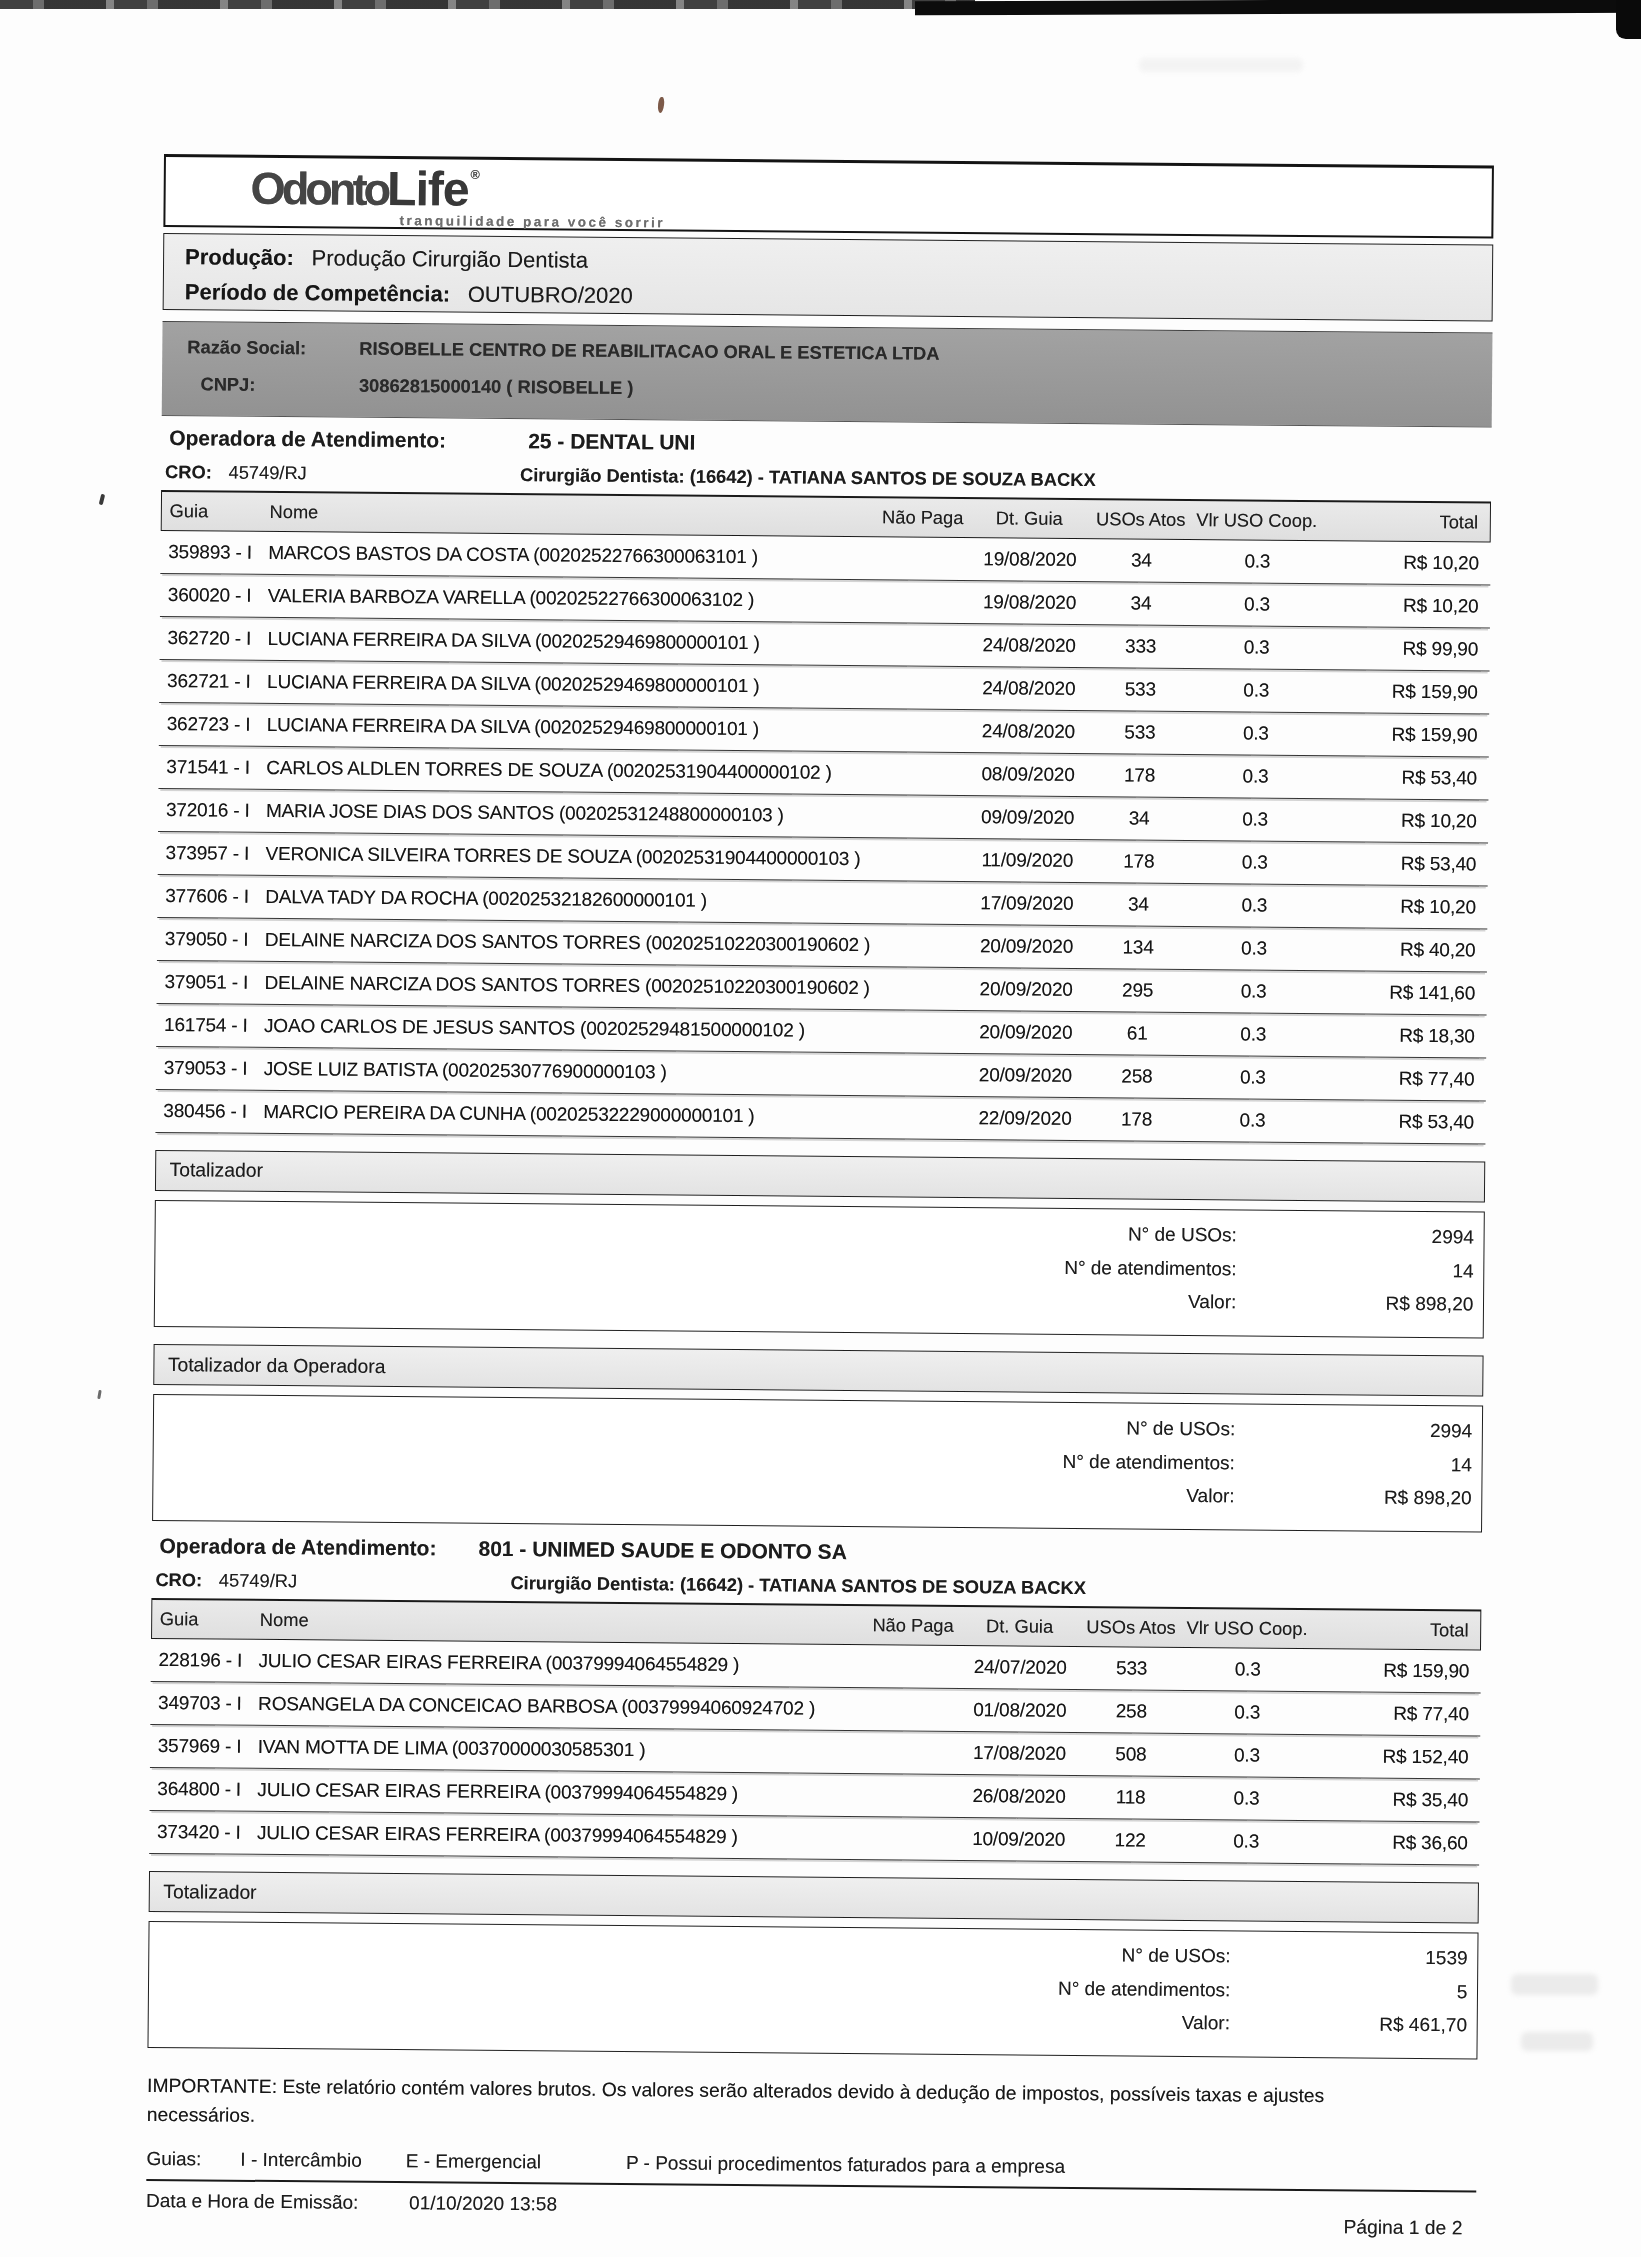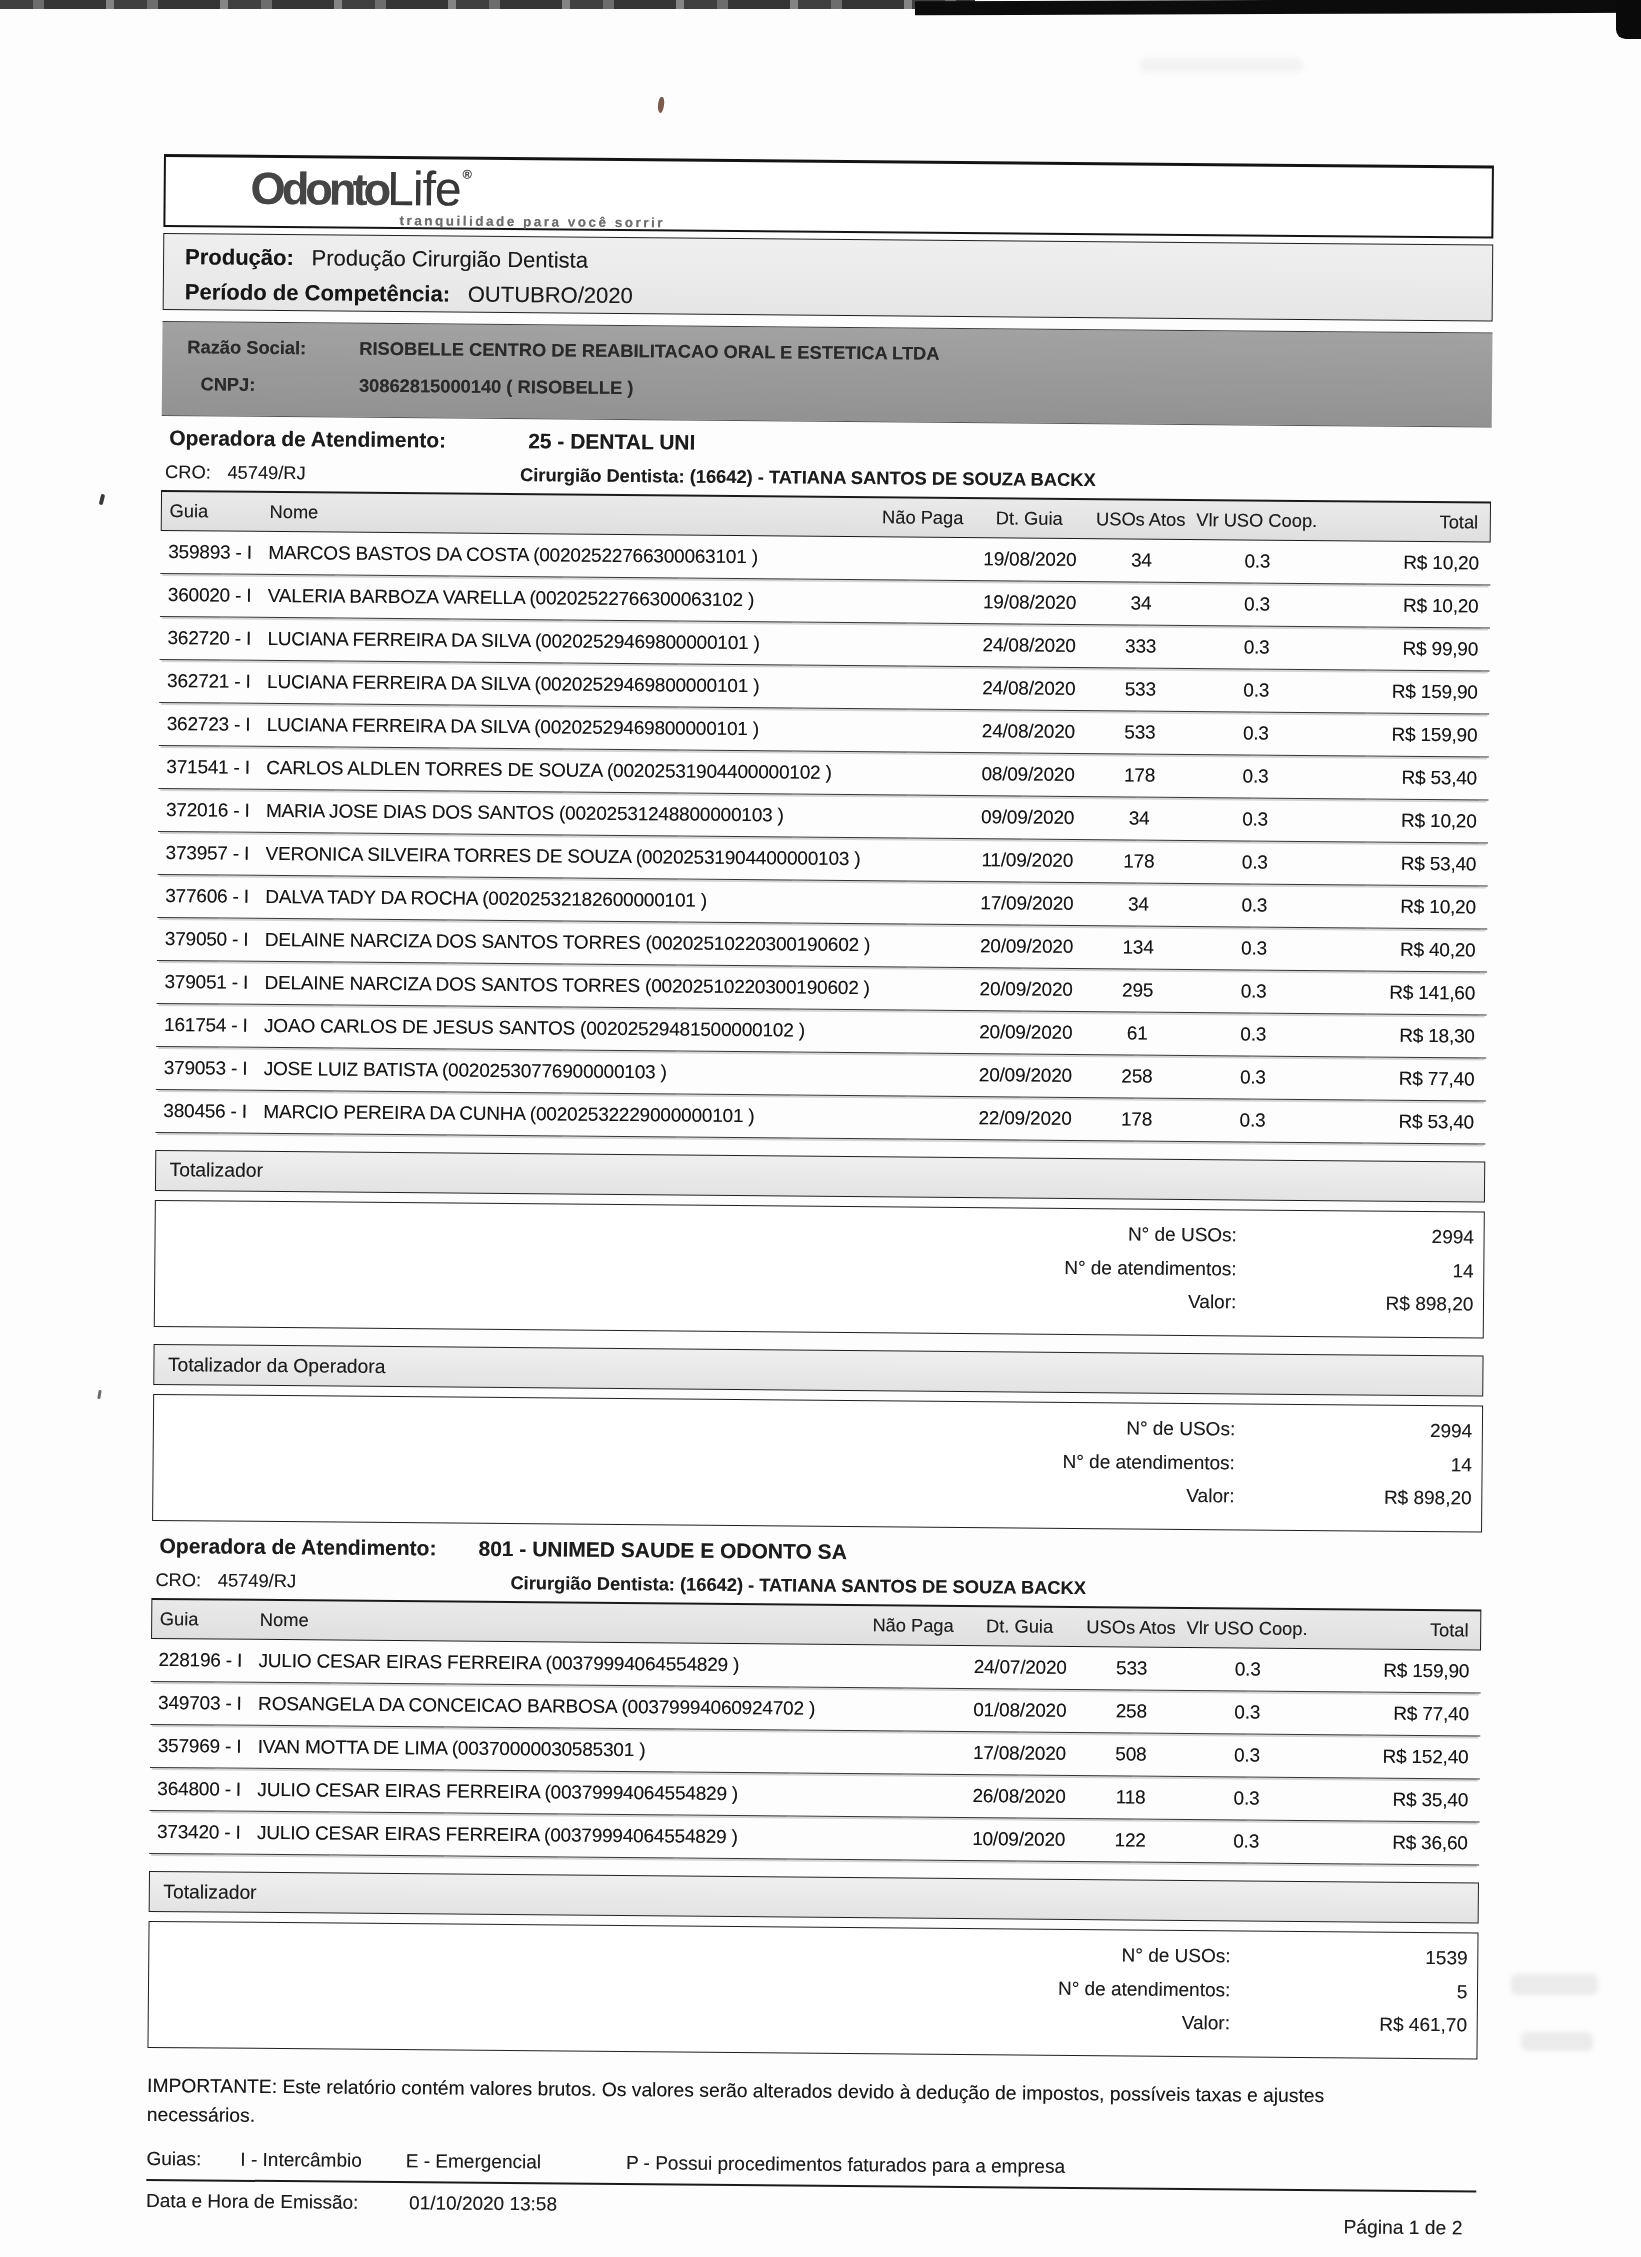--- a/index.html
+++ b/index.html
@@ -35,7 +35,7 @@
     margin-bottom:5.8px;box-sizing:border-box;position:relative;overflow:visible}
   .brand{position:absolute;left:85px;top:1.9px;white-space:nowrap}
   .brand .b1{font-size:45px;font-weight:900;letter-spacing:-3.9px;color:#454545}
-  .brand .b2{font-size:48px;font-weight:400;letter-spacing:-1px;color:#383838}
+  .brand .b2{font-size:48px;font-weight:700;letter-spacing:-1px;color:#383838}
   .brand sup{font-size:12.6px;font-weight:700;color:#4a4a4a;vertical-align:27px;margin-left:1.9px}
   .tagline{position:absolute;left:234px;top:54px;font-size:13.5px;letter-spacing:2.5px;color:#6e6e6e;font-weight:700}
 

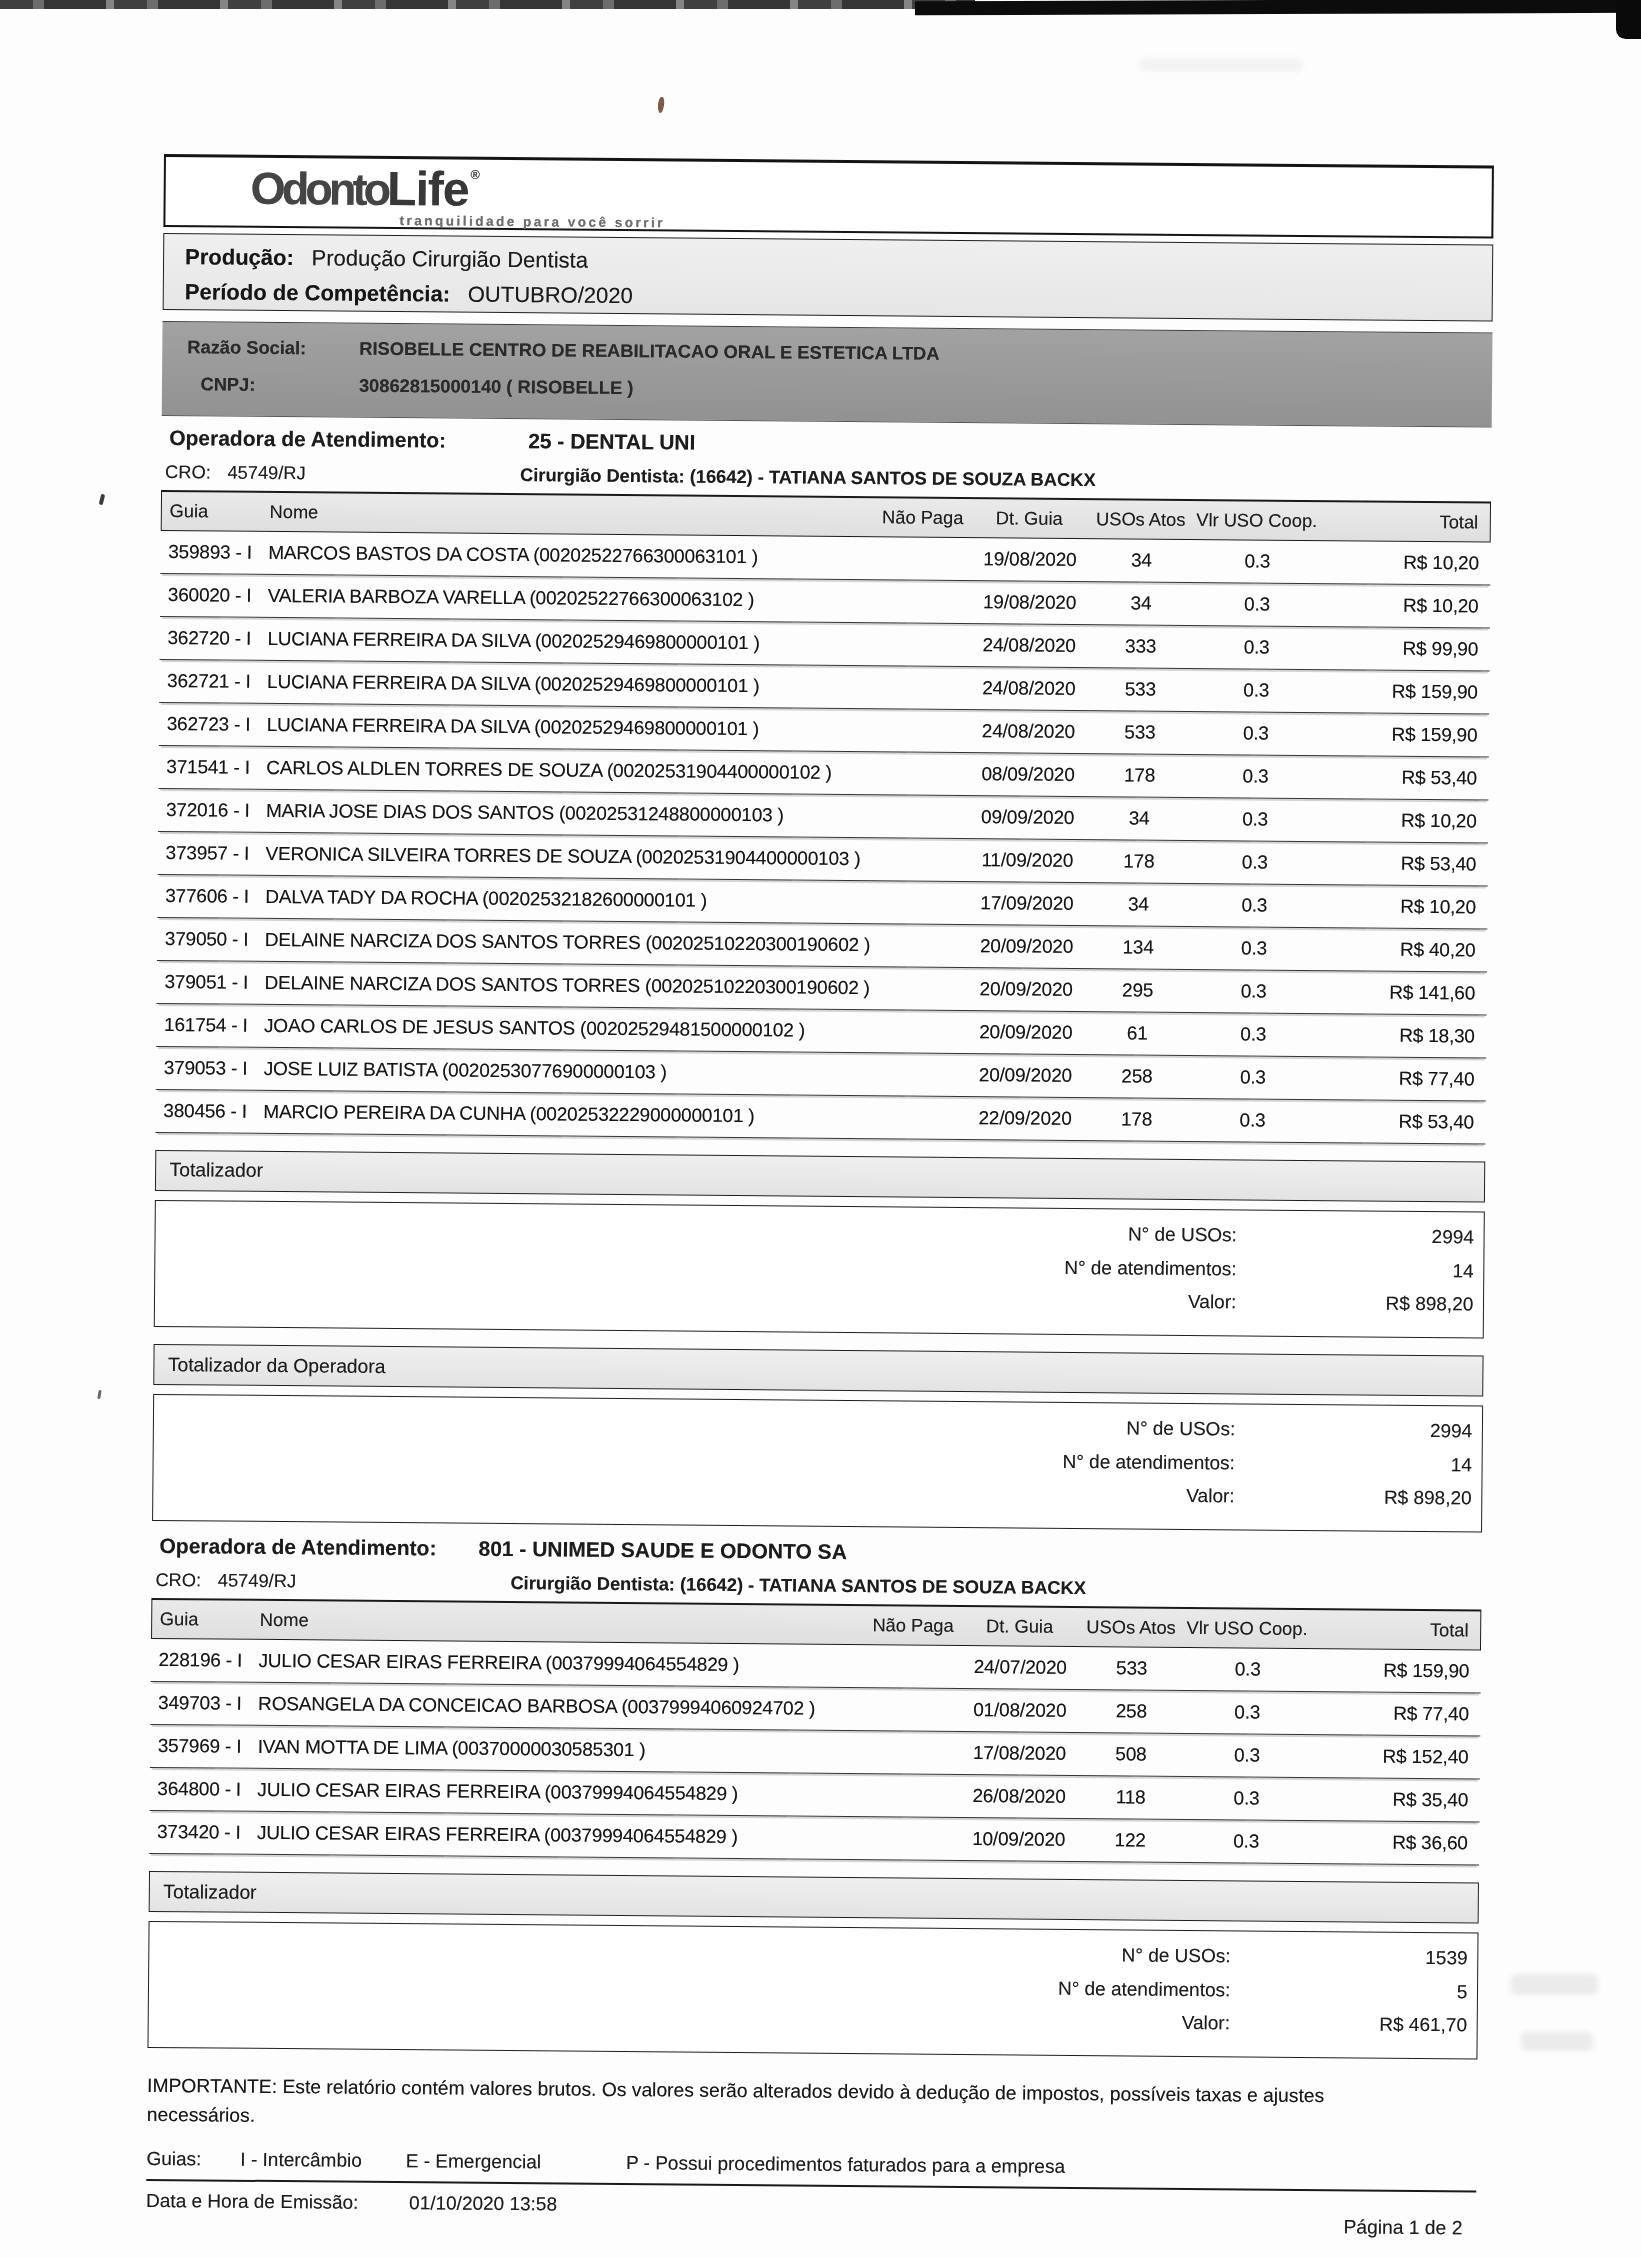--- a/index.html
+++ b/index.html
@@ -59,7 +59,7 @@
   .op-line .lbl{width:359px}
   .op-line.second .lbl{width:319px}
   .cro-line{position:relative;font-size:18.3px;margin:0 0 5.8px 3.9px;height:23px}
-  .cro-line .cro-lbl{font-weight:400}
+  .cro-line .cro-lbl{font-weight:700}
   .cro-line .cro-val{margin-left:11.6px;font-weight:400}
   .cro-line .dentist{position:absolute;left:355px;top:0;font-weight:700}
 

